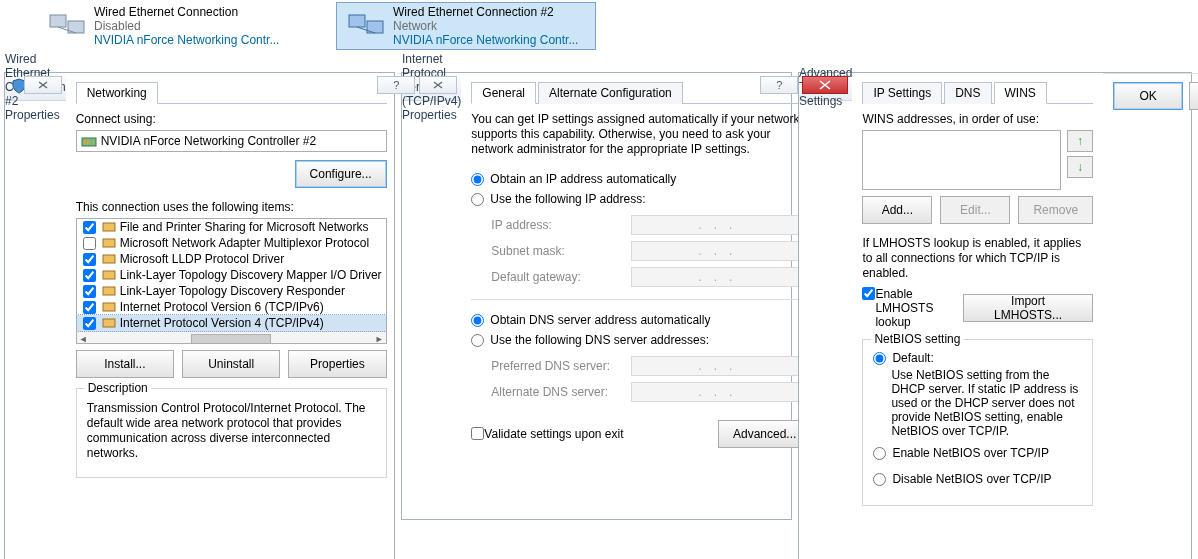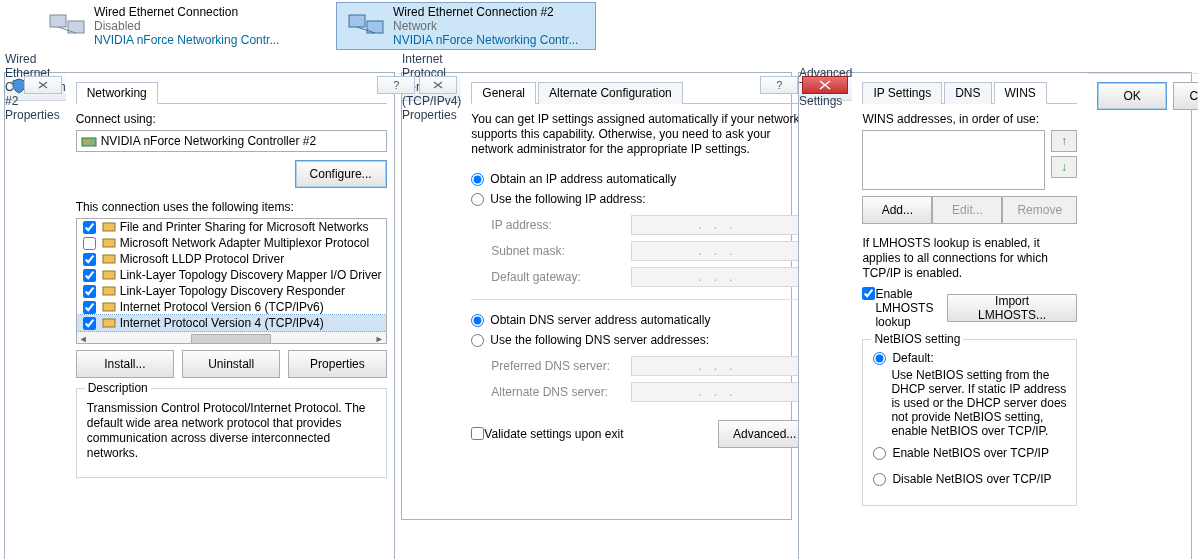--- a/index.html
+++ b/index.html
@@ -58,7 +58,7 @@
   .wins-top { display:flex; gap:6px; align-items:stretch; margin-bottom:6px;}
   .wins-arrows { display:flex; flex-direction:column; gap:4px;}
   .wins-arrows .btn { min-width:26px; padding:0; height:22px;}
-  .wins-btns { display:flex; justify-content:center; margin-bottom:12px;}
+  .wins-btns { display:flex; gap:8px; justify-content:center; margin-bottom:12px;}
   .netbios-desc { margin:2px 0 8px 18px; color:#000; line-height:14px;}
   .lmhosts-row { display:flex; align-items:center; gap:10px; margin-bottom:10px;}
   svg { display:block; }

